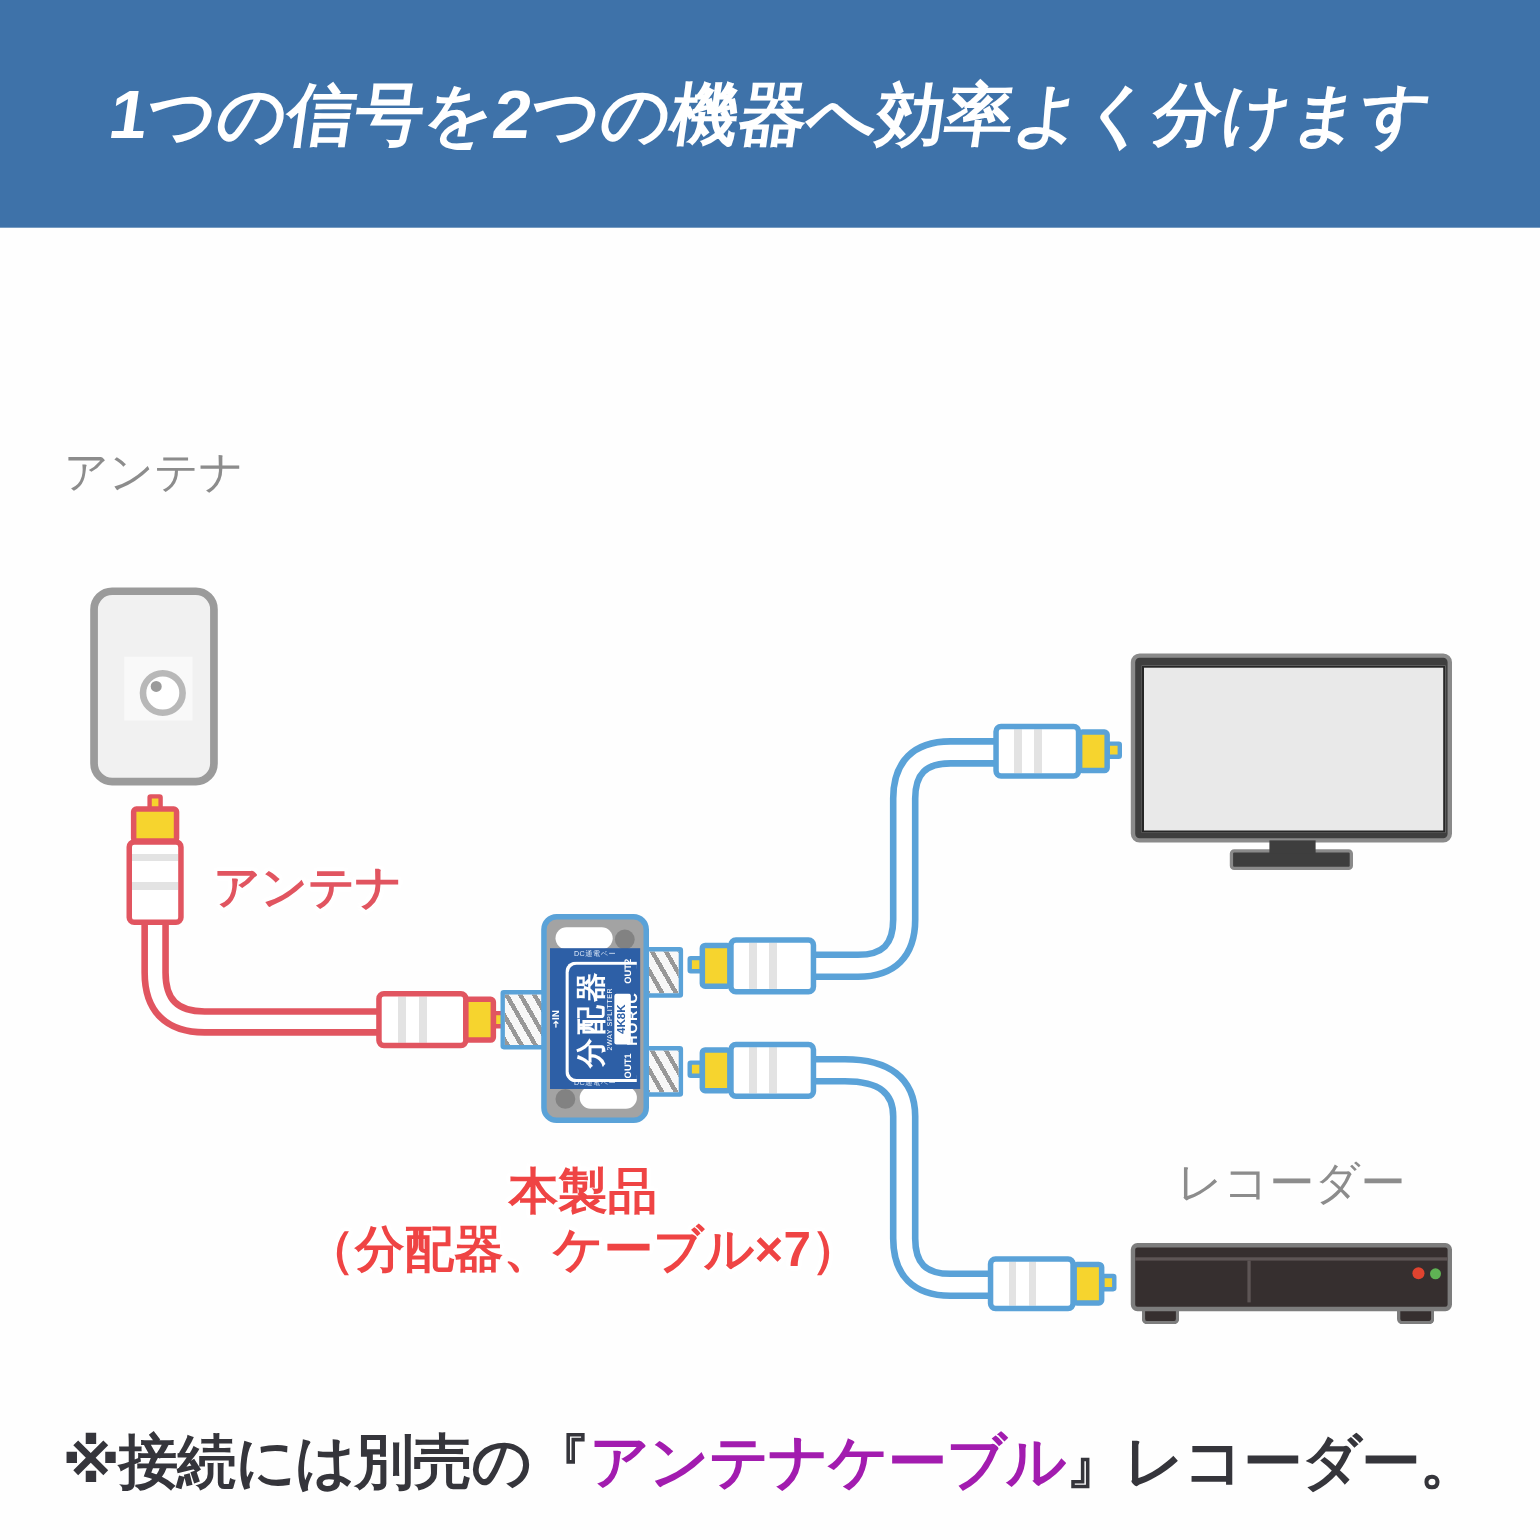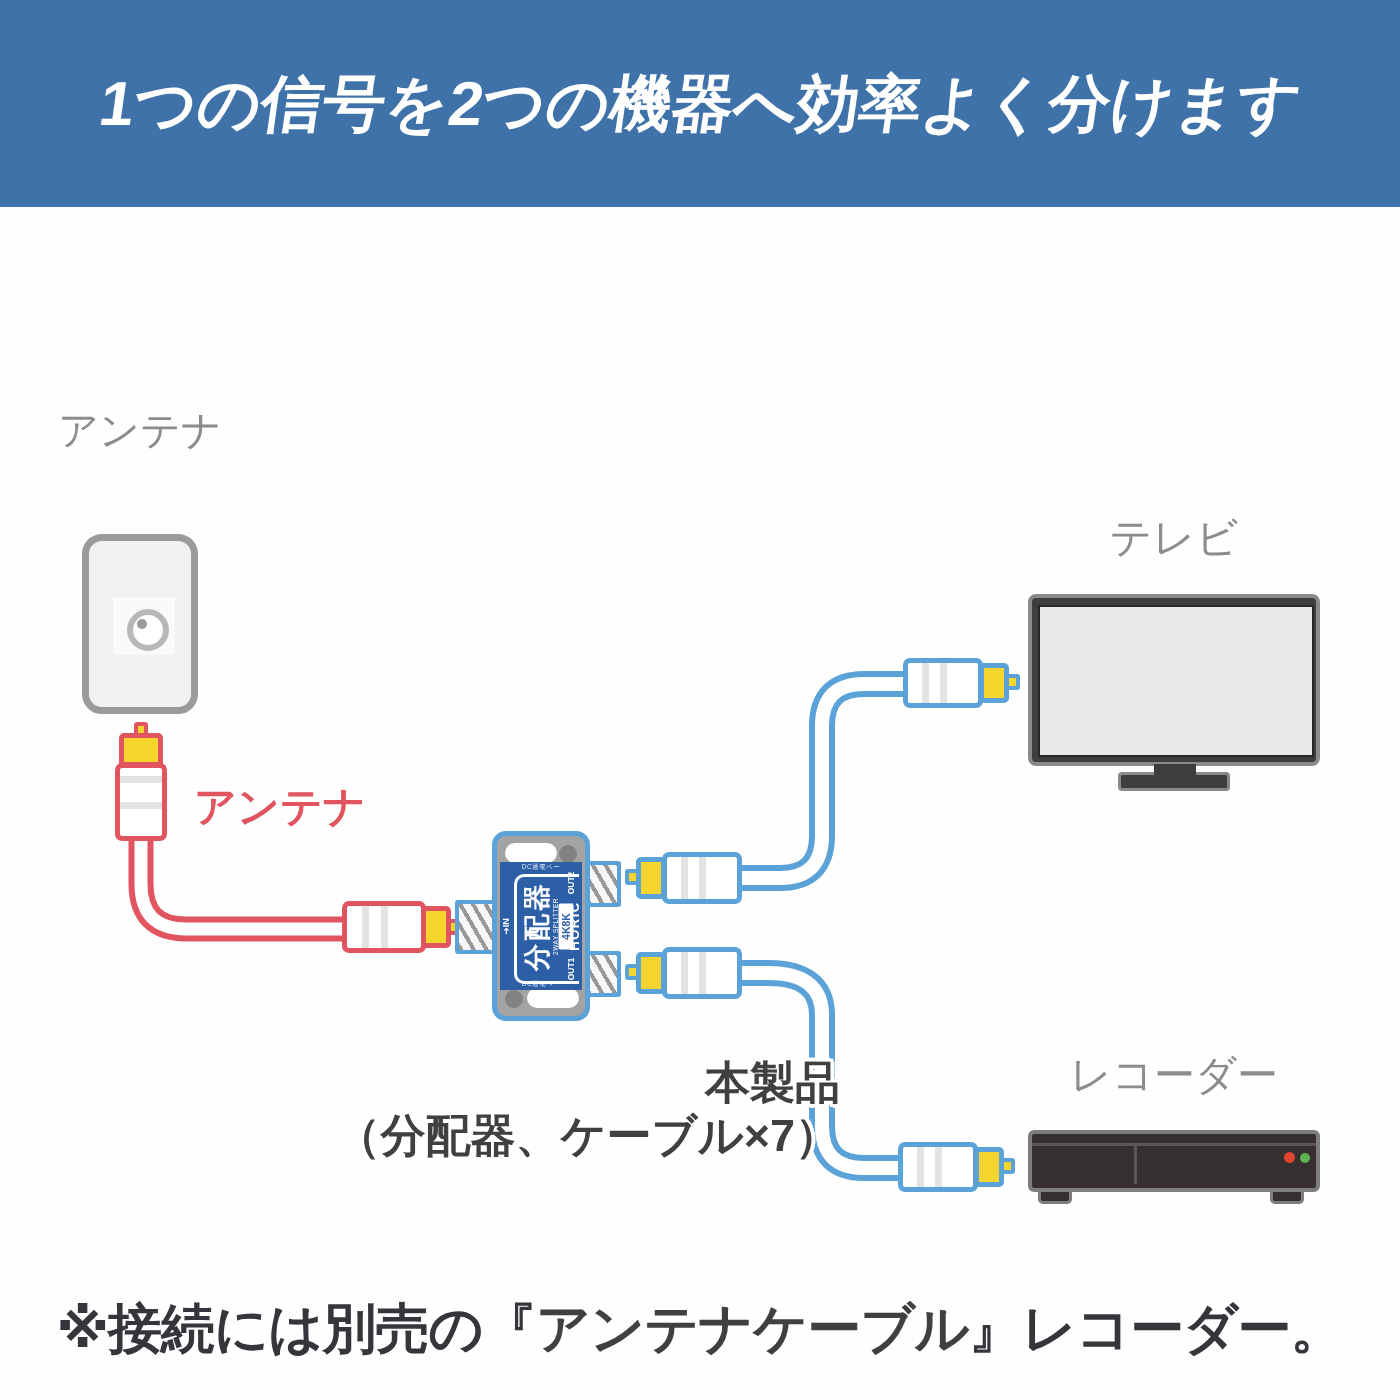--- a/index.html
+++ b/index.html
@@ -169,7 +169,6 @@
     <div>（分配器、ケーブル×7）</div>
   </div>
 
-  <div class="abs gray-label" style="left:1028px;top:510px;width:292px;font-size:42px;">テレビ</div>
   <div class="abs tv-body">
     <div class="tv-screen"></div>
   </div>

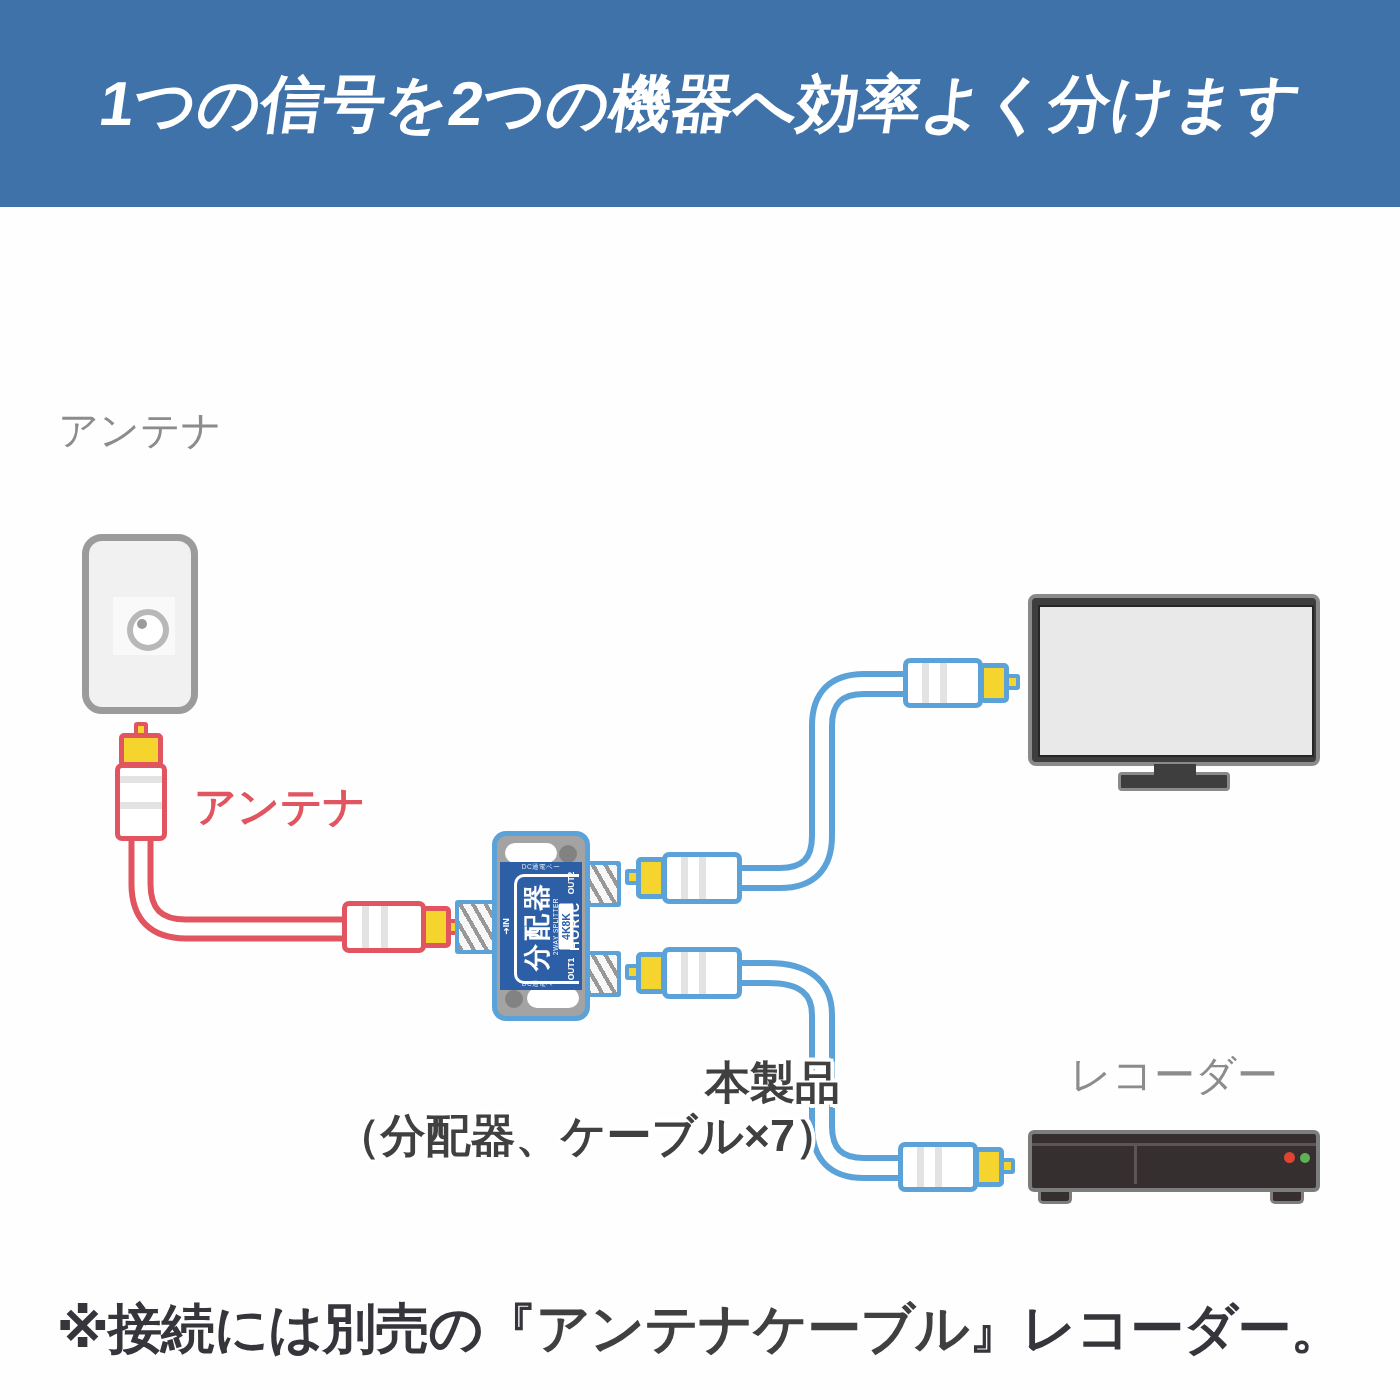--- a/index.html
+++ b/index.html
@@ -58,7 +58,7 @@
   
   .outline-white{text-shadow:-3px -3px 0 #fff,3px -3px 0 #fff,-3px 3px 0 #fff,3px 3px 0 #fff,-4px 0 0 #fff,4px 0 0 #fff,0 -4px 0 #fff,0 4px 0 #fff;}
   .cable-label{left:180px;top:782px;width:200px;text-align:center;color:#e15560;font-size:42px;font-weight:bold;line-height:50px;z-index:4;}
-  .product-label{left:220px;top:1056px;width:620px;text-align:right;color:#404040;font-size:45px;font-weight:bold;line-height:53px;z-index:4;}
+  .product-label{left:220px;top:1056px;width:620px;text-align:center;color:#ef4444;font-size:45px;font-weight:bold;line-height:53px;z-index:4;}
 
   
   .tv-body{left:1028px;top:594px;width:292px;height:172px;background:#3e3e3e;border:4px solid #8a8a8a;border-radius:8px;z-index:3;}

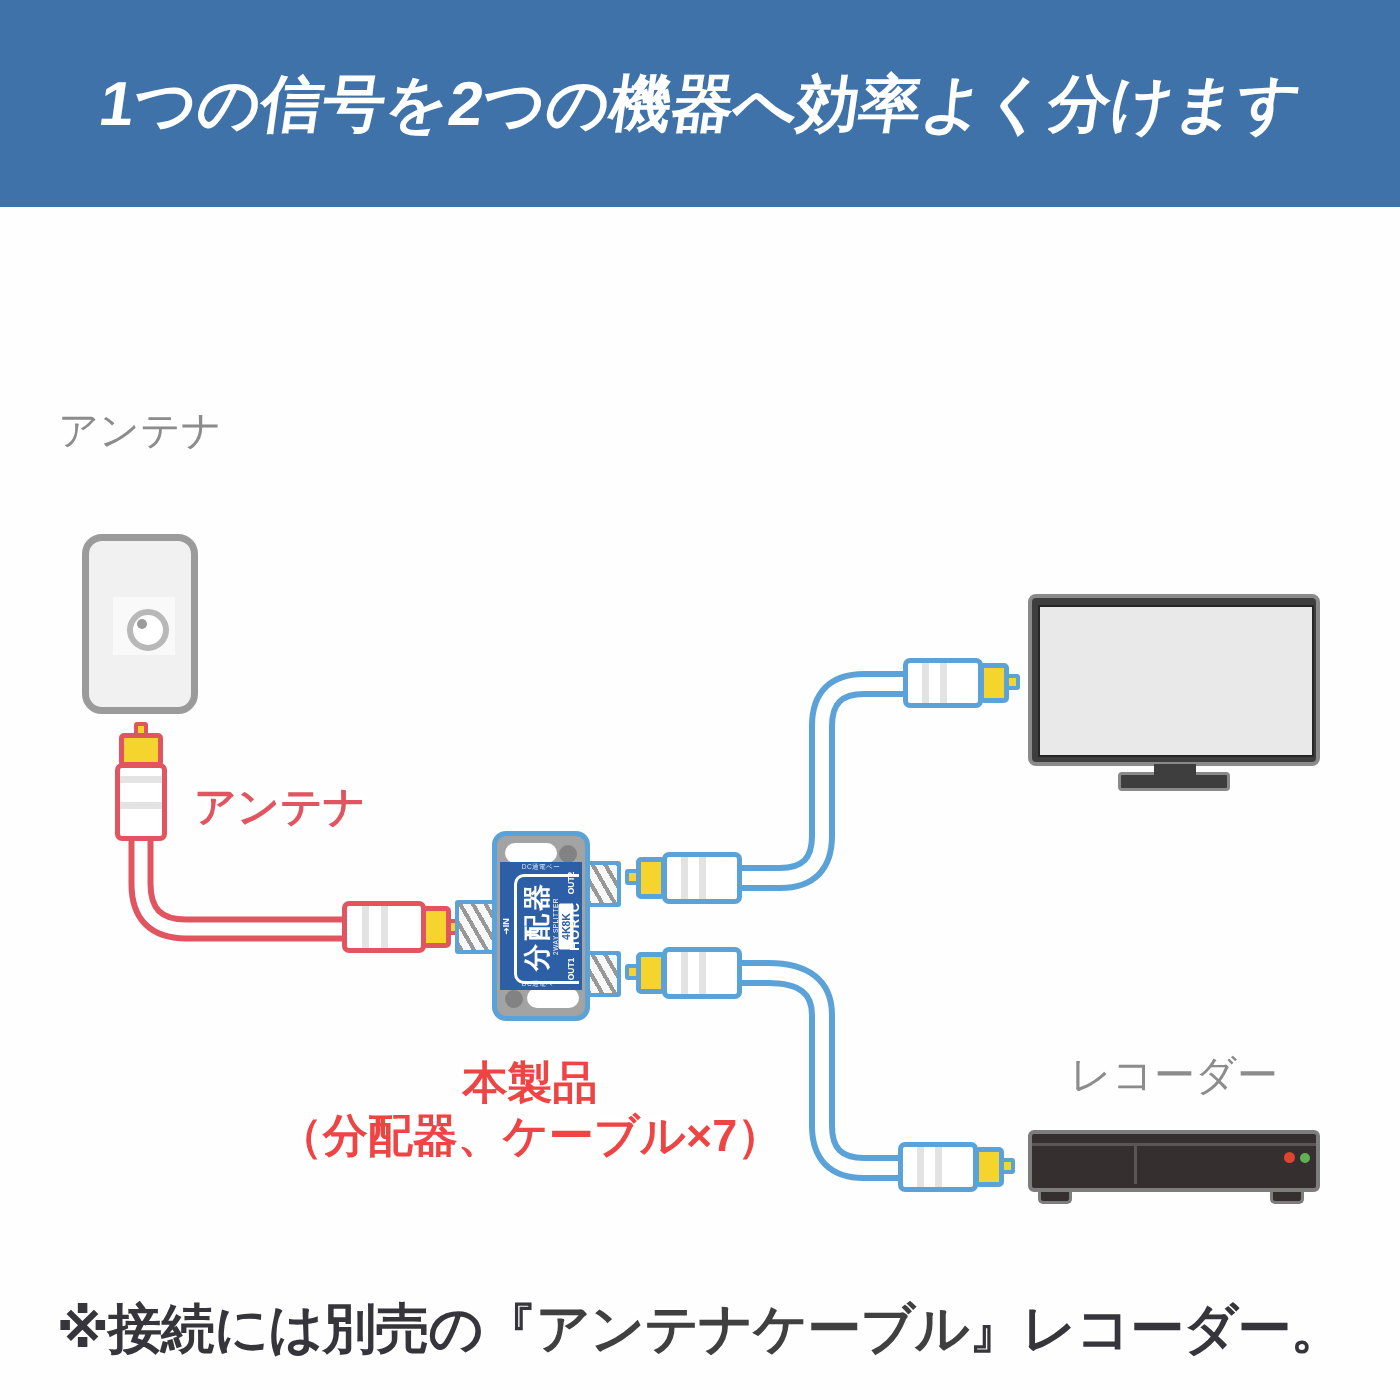--- a/index.html
+++ b/index.html
@@ -186,7 +186,7 @@
   <div class="abs rec-foot" style="left:1270px;top:1189px;width:34px;height:15px;"></div>
 
   <div class="abs footnote">
-    <span>※接続には別売の『</span><span style="color:#404040;">アンテナケーブル</span><span>』レコーダー。</span>
+    <span>※接続には別売の『</span><span style="color:#a21caf;">アンテナケーブル</span><span>』レコーダー。</span>
   </div>
 
 </div>

